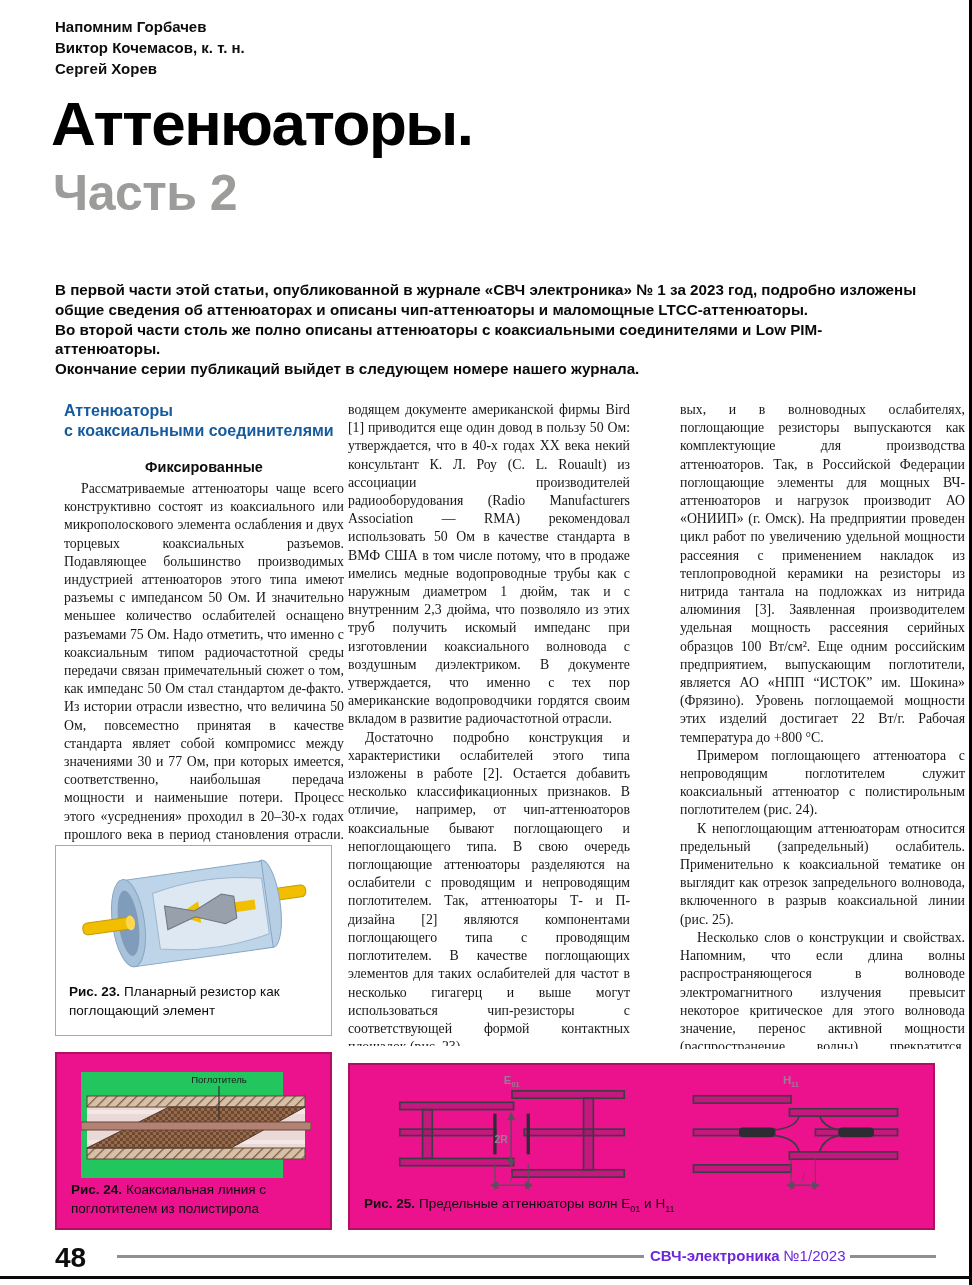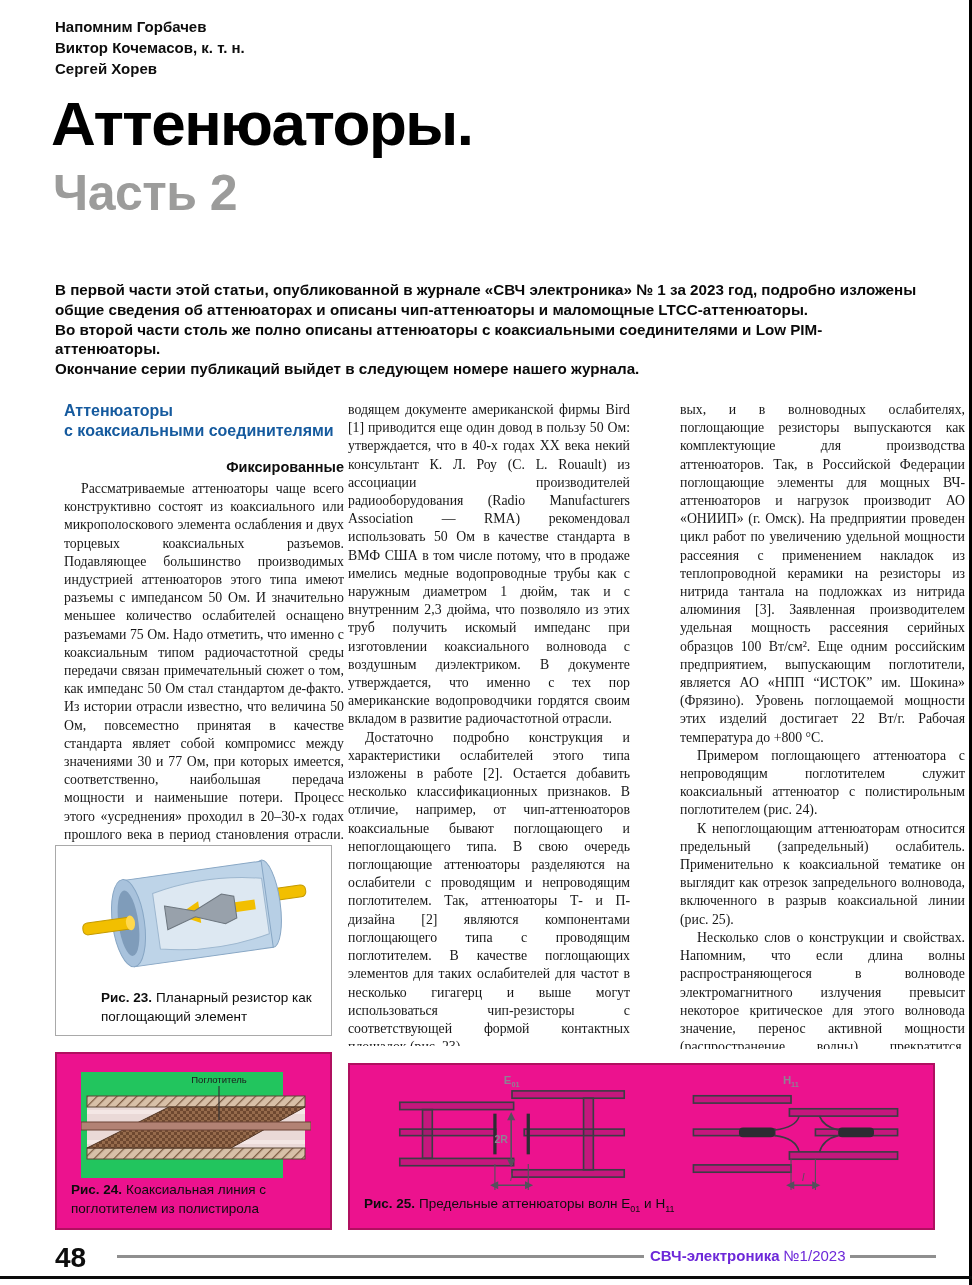--- a/index.html
+++ b/index.html
@@ -25,7 +25,7 @@
   .blue-heading { font-family:"Liberation Sans", sans-serif; font-weight:bold; font-size:16px; line-height:20px;
                   color:#155a9e; text-align:left; margin:0 0 17px 0; }
   .subheading   { font-family:"Liberation Sans", sans-serif; font-weight:bold; font-size:14.5px; line-height:19px;
-                  color:#0d0d0d; text-align:right; margin:0 0 3px 0; }
+                  color:#0d0d0d; text-align:center; margin:0 0 3px 0; }
   
   .fig23 { position:absolute; left:55px; top:845px; width:277px; height:191px;
            background:#fff; border:1px solid #a9a9a9; box-sizing:border-box; }

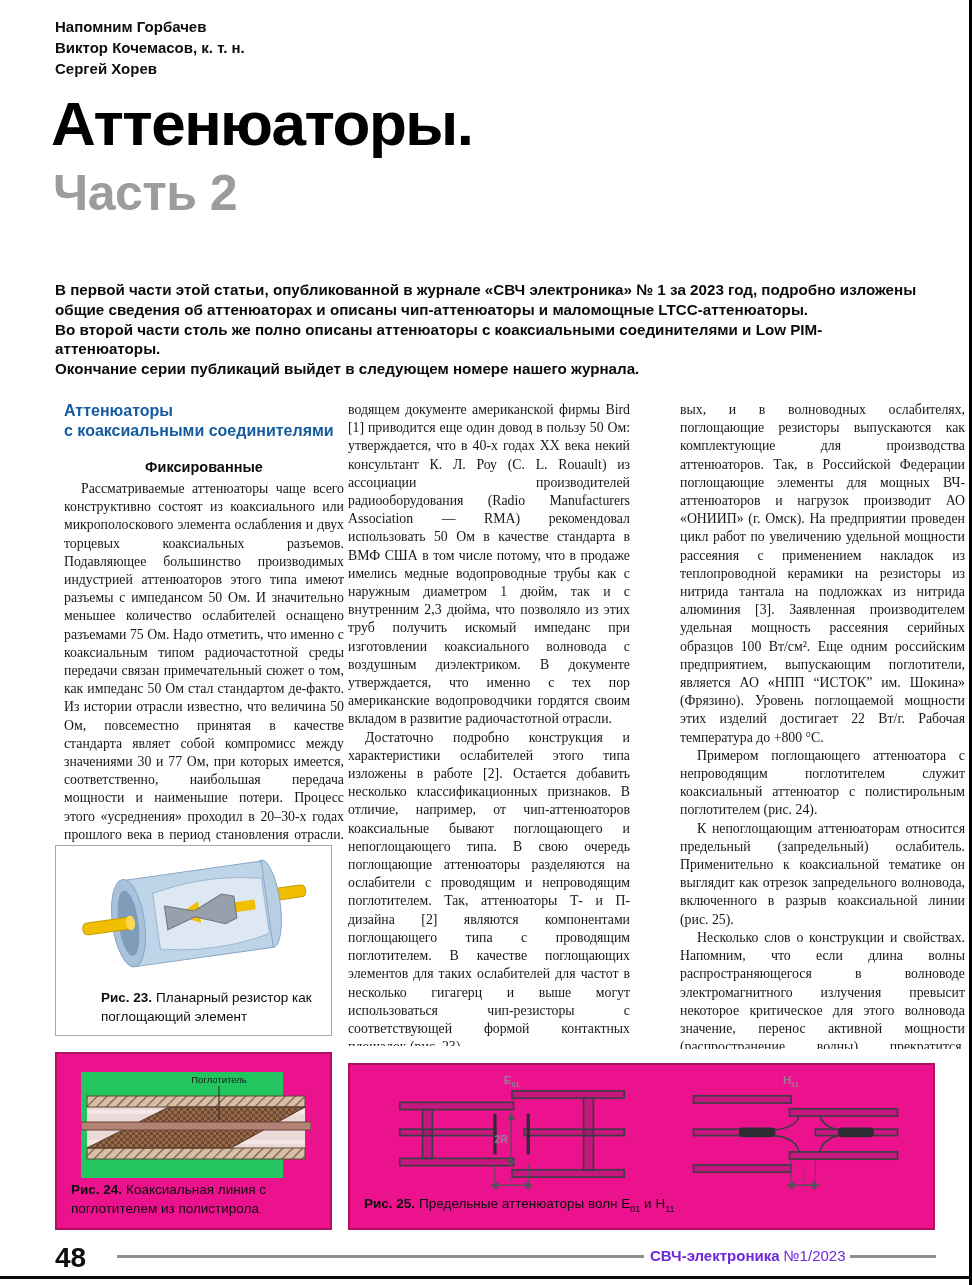--- a/index.html
+++ b/index.html
@@ -32,7 +32,7 @@
   .fig23 svg { position:absolute; left:12px; top:4px; }
   .figcap { font-family:"Liberation Sans", sans-serif; font-size:13.5px; line-height:19px; text-align:left; color:#0d0d0d; }
   .figcap .cap-label { font-weight:bold; margin-right:4px; }
-  .fig23 .figcap { position:absolute; left:13px; bottom:9px; width:230px;margin-left:32px; }
+  .fig23 .figcap { position:absolute; left:13px; bottom:15px; width:230px; }
   
   .magenta-box { position:absolute; background:#ec128e; border:2px solid #b01060; box-sizing:border-box; }
   .fig24 { left:55px; top:1052px; width:277px; height:178px; }

